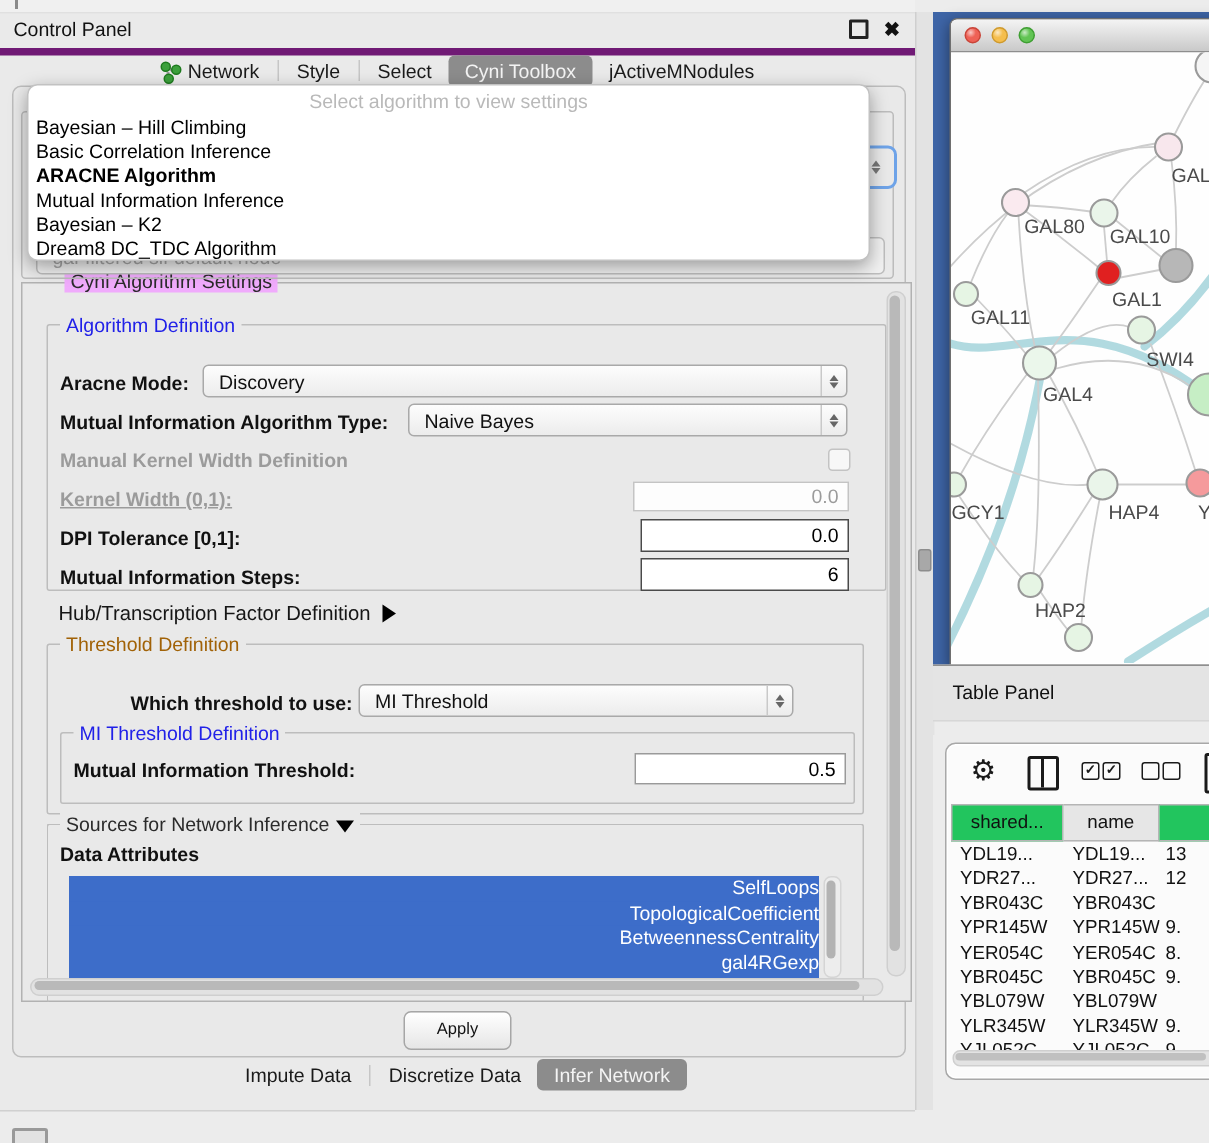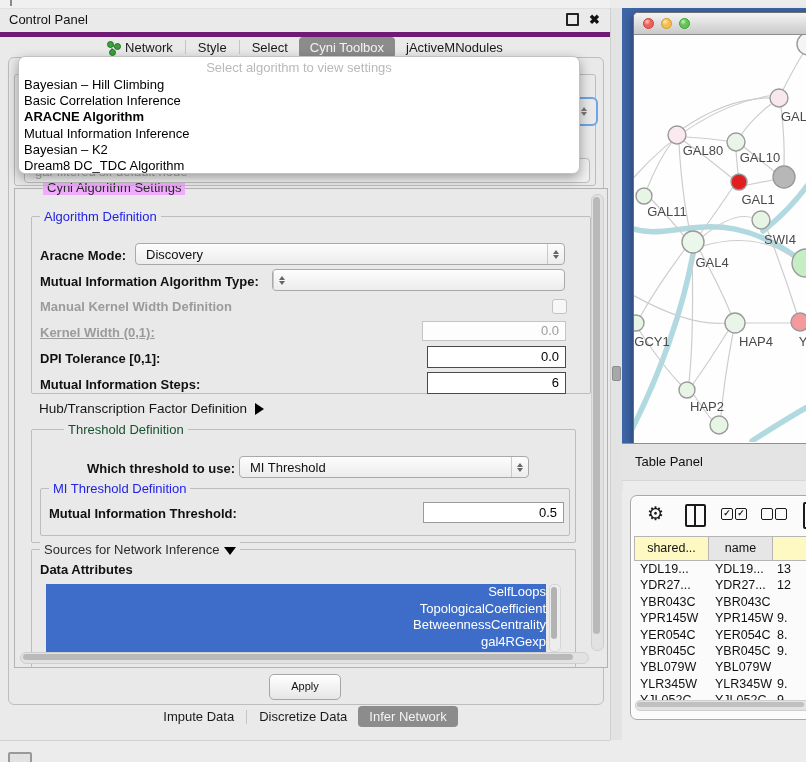--- a/index.html
+++ b/index.html
@@ -189,6 +189,7 @@
       </div>
       <span class="lbl" style="left:8px;top:57px;">Mutual Information Algorithm Type:</span>
       <div class="combo" style="left:240px;top:52px;width:293px;height:22px;">
+        <span class="val">Naive Bayes</span>
         <span class="spin">
             <i class="up"></i>
             <i class="dn"></i>

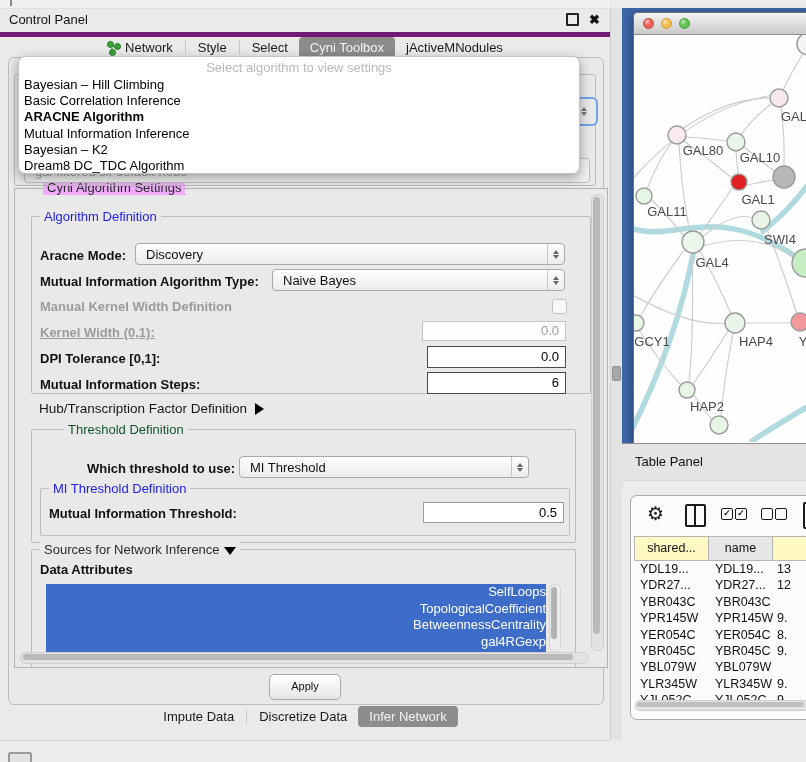--- a/index.html
+++ b/index.html
@@ -43,7 +43,7 @@
   .group{position:absolute;border:1px solid #bdbdbd;border-radius:2px;}
   .group-title{position:absolute;left:8px;top:-8px;background:#e9e9e9;padding:0 4px;font-size:13px;}
   .t-blue{color:#2121e8;}
-  .t-green{color:#14532d;margin-left:24px;}
+  .t-green{color:#a16207;}
   .t-dark{color:#2b2b2b;}
   .lbl{position:absolute;font-size:13px;font-weight:bold;color:#111;white-space:nowrap;}
   .lbl.dis{color:#9b9b9b;}

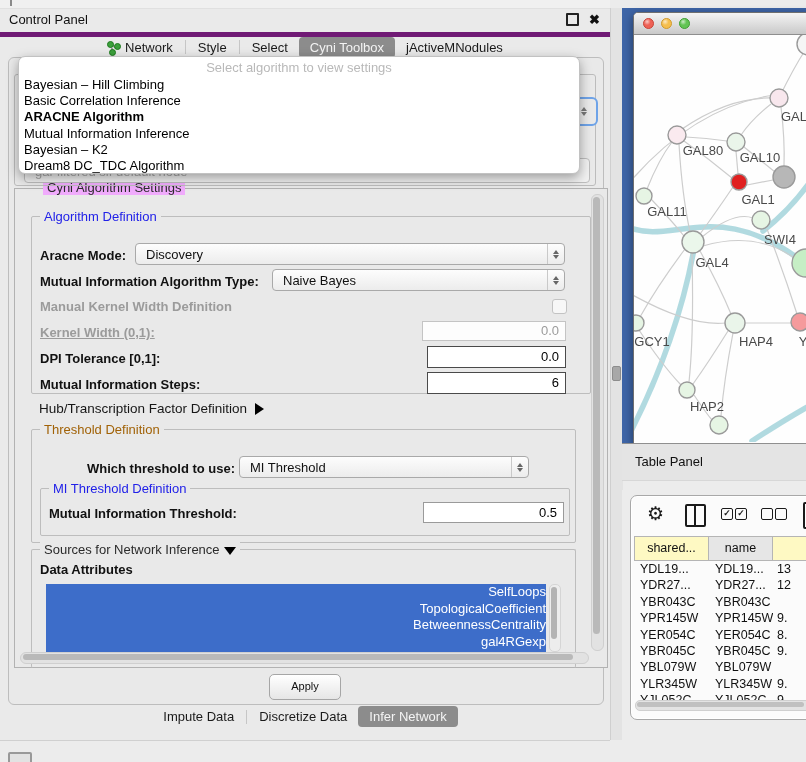--- a/index.html
+++ b/index.html
@@ -101,7 +101,7 @@
   .tbl-header{position:absolute;left:3px;top:40px;height:25px;display:flex;}
   .hcell{box-sizing:border-box;border:1px solid #b5b5b5;border-left-width:0;font-size:12.5px;color:#111;text-align:center;line-height:23px;background:#e6e6e6;}
   .hcell:first-child{border-left-width:1px;}
-  .hcell.hl{background:#fef9c3;}
+  .hcell.hl{background:#22c55e;}
   .c1{width:75px;} .c2{width:64px;} .c3{width:50px;}
   .tbl-rows{position:absolute;left:3px;top:66px;width:190px;height:140px;overflow:hidden;}
   .trow{height:16.4px;display:flex;font-size:12.5px;color:#111;}

